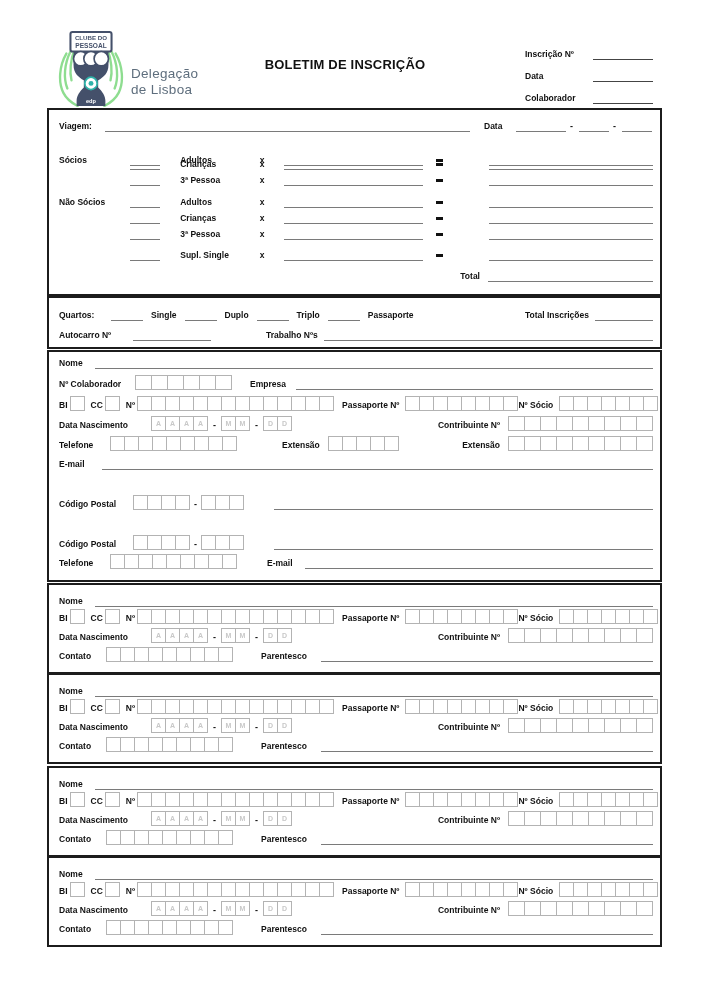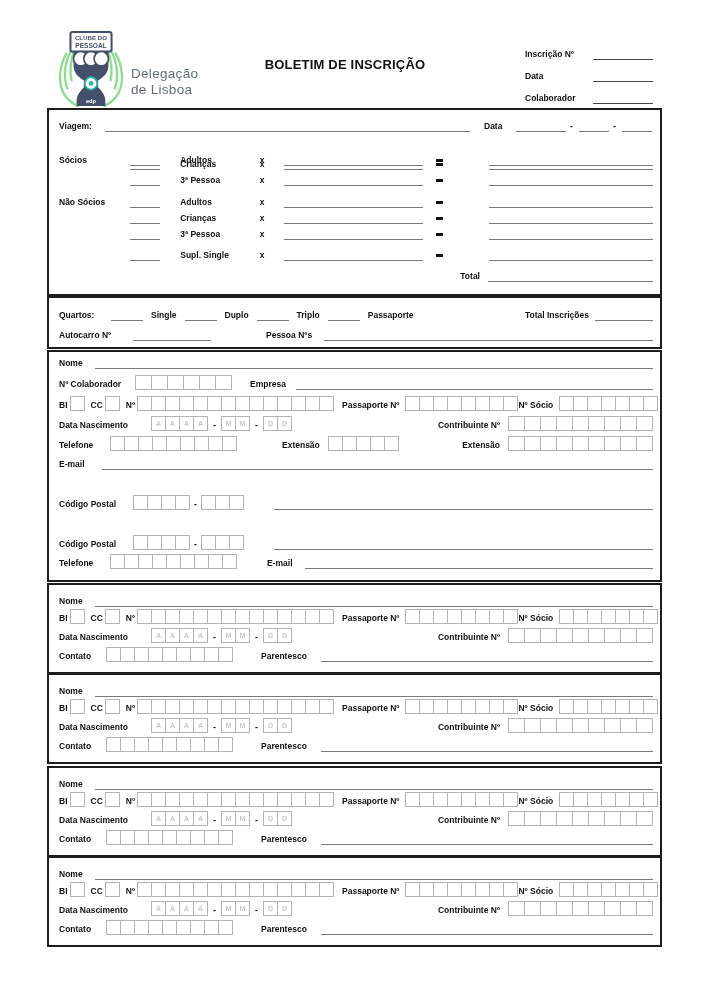--- a/index.html
+++ b/index.html
@@ -189,7 +189,7 @@
     <div class="row" style="top:27px;height:16px;">
       <span class="lbl" style="width:62px;margin-top:14px;">Autocarro Nº</span>
       <span class="ul" style="width:78px;margin-left:12px;"></span>
-      <span class="lbl" style="margin-left:55px;width:50px;">Pessoa Nºs</span>
+      <span class="lbl" style="margin-left:55px;width:50px;">Trabalho Nºs</span>
       <span class="ul flex1" style="margin-left:8px;"></span>
     </div>
   </div>

